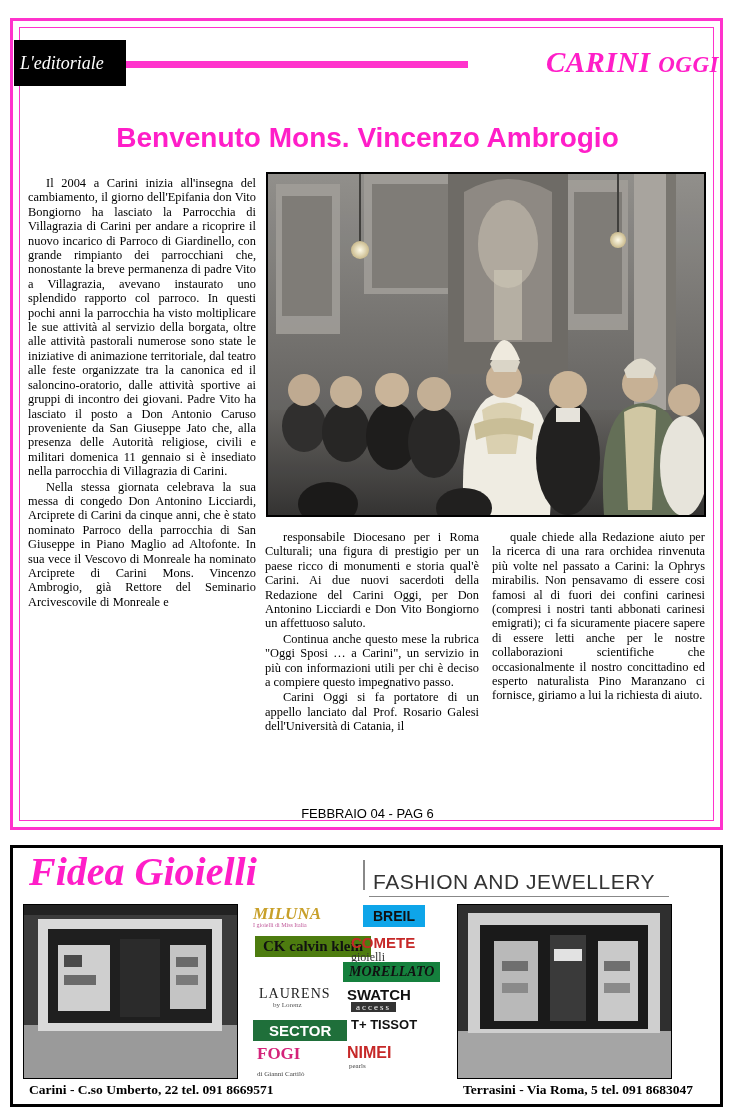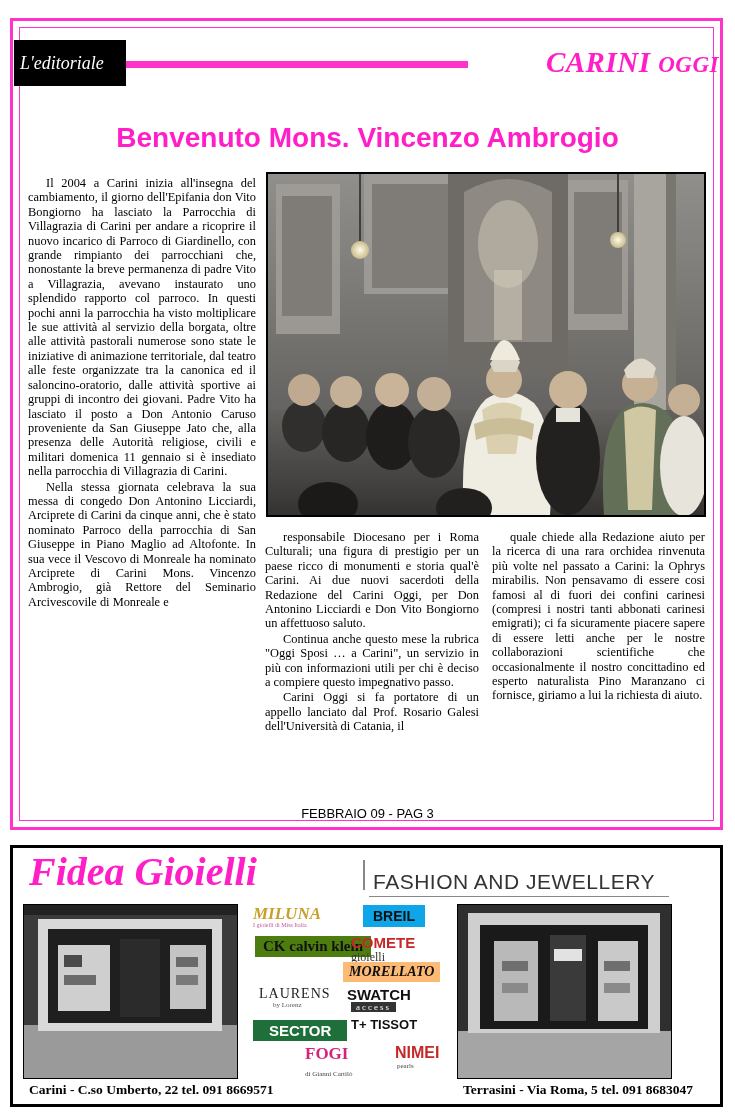--- a/index.html
+++ b/index.html
@@ -380,7 +380,7 @@
     <p>quale chiede alla Redazione aiuto per la ricerca di una rara orchidea rinvenuta più volte nel passato a Carini: la Ophrys mirabilis. Non pensavamo di essere cosi famosi al di fuori dei confini carinesi (compresi i nostri tanti abbonati carinesi emigrati); ci fa sicuramente piacere sapere di essere letti anche per le nostre collaborazioni scientifiche che occasionalmente il nostro concittadino ed esperto naturalista Pino Maranzano ci fornisce, giriamo a lui la richiesta di aiuto.</p>
   </div>
 
-  <div class="issue-line">FEBBRAIO 09 - PAG 3</div>
+  <div class="issue-line">FEBBRAIO 04 - PAG 6</div>
 
   <div class="ad">
     <div class="ad-title">Fidea Gioielli</div>

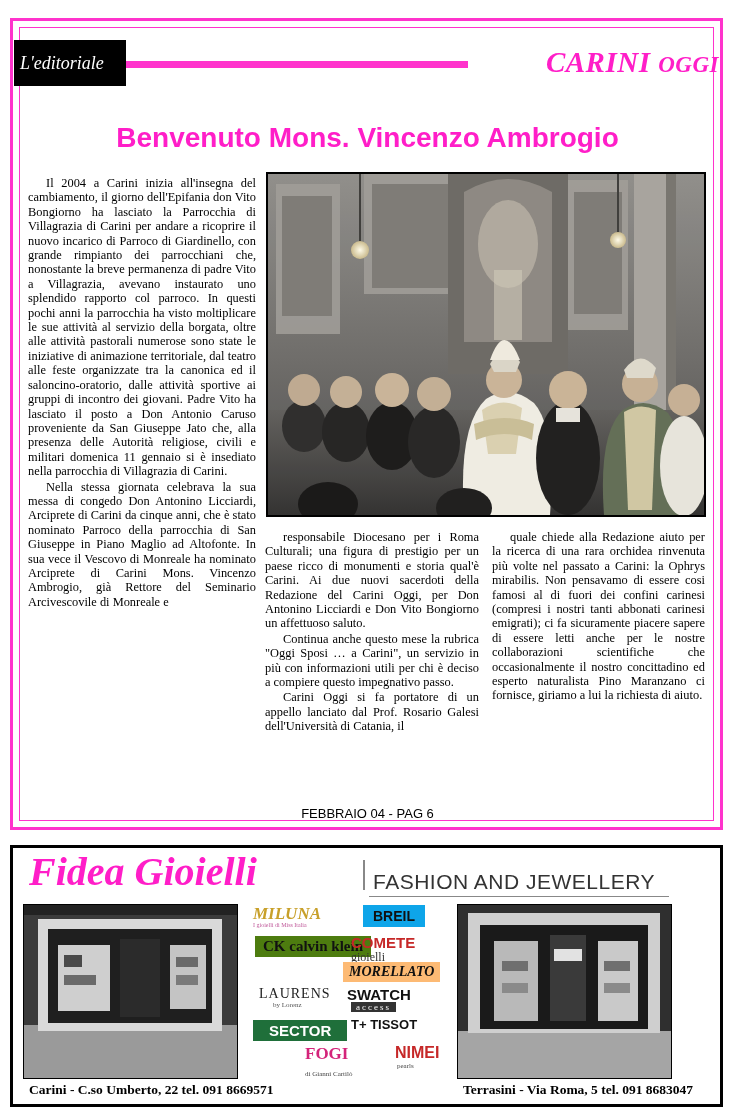--- a/index.html
+++ b/index.html
@@ -434,7 +434,7 @@
         <div class="brand-chip" style="left:100px; top:16px; font-size:12px; color:#333;">gioielli</div>
       </div>
       <div class="brand-row" style="top:58px;">
-        <div class="brand-chip" style="left:92px; top:0px; font-size:14px; font-weight:bold; font-style:italic; color:#111; background:#fdba74; padding:2px 6px;">MORELLATO</div>
+        <div class="brand-chip" style="left:92px; top:0px; font-size:14px; font-weight:bold; font-style:italic; color:#111; background:#15803d; padding:2px 6px;">MORELLATO</div>
       </div>
       <div class="brand-row" style="top:82px;">
         <div class="brand-chip" style="left:8px; top:0px; font-size:14px; color:#222; letter-spacing:1px;">LAURENS</div>

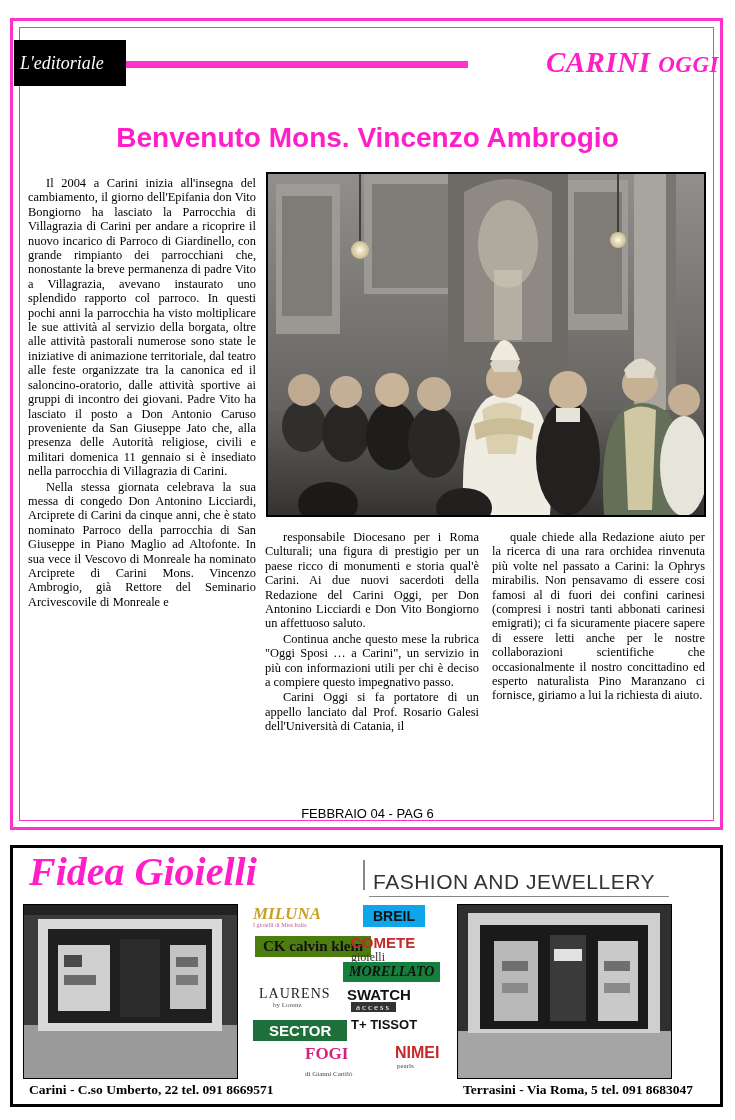--- a/index.html
+++ b/index.html
@@ -446,7 +446,7 @@
         <div class="brand-chip" style="left:2px; top:4px; font-size:15px; font-weight:bold; font-family:'Liberation Sans',sans-serif; color:#ffffff; background:#1f6f3a; padding:2px 16px;">SECTOR</div>
         <div class="brand-chip" style="left:100px; top:1px; font-size:13px; font-weight:bold; font-family:'Liberation Sans',sans-serif; color:#111;">T+ TISSOT</div>
       </div>
-      <div class="brand-row" style="top:140px;margin-left:48px;">
+      <div class="brand-row" style="top:140px;">
         <div class="brand-chip" style="left:6px; top:0px; font-size:17px; font-weight:bold; color:#d4237a;">FOGI</div>
         <div class="brand-chip" style="left:6px; top:26px; font-size:7px; color:#444;">di Gianni Cartilò</div>
         <div class="brand-chip" style="left:96px; top:0px; font-size:16px; font-weight:bold; color:#c62828; font-family:Liberation Sans, sans-serif;">NIMEI</div>

